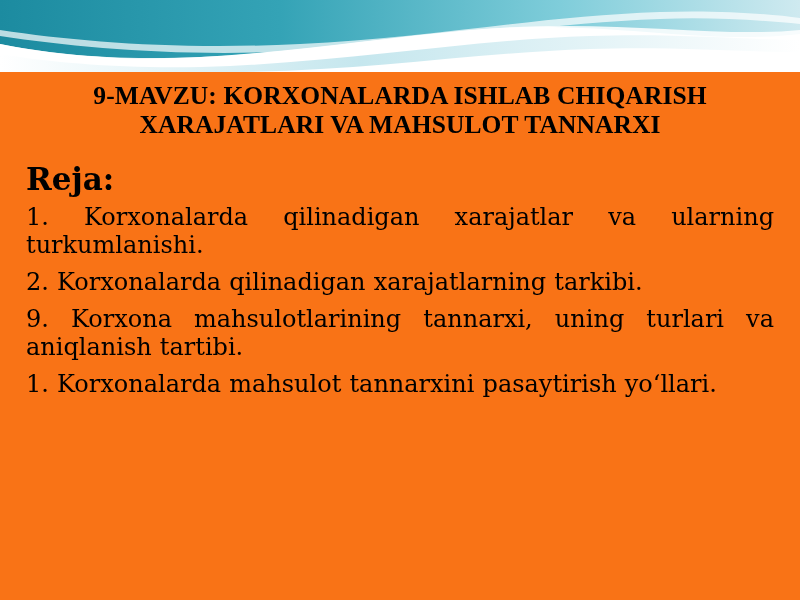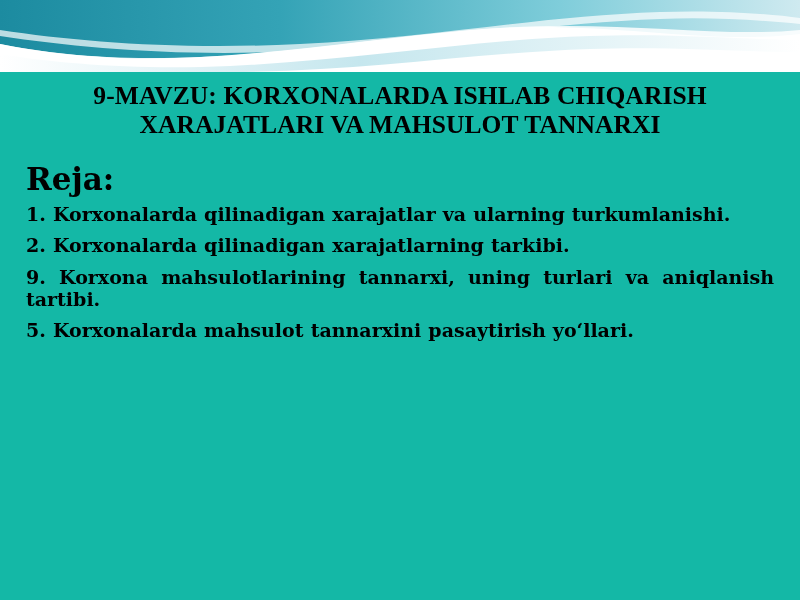--- a/index.html
+++ b/index.html
@@ -17,7 +17,7 @@
     position: relative;
     width: 800px;
     height: 600px;
-    background: #14b8a6;
+    background: #f97316;
     box-sizing: border-box;
     overflow: hidden;
   }

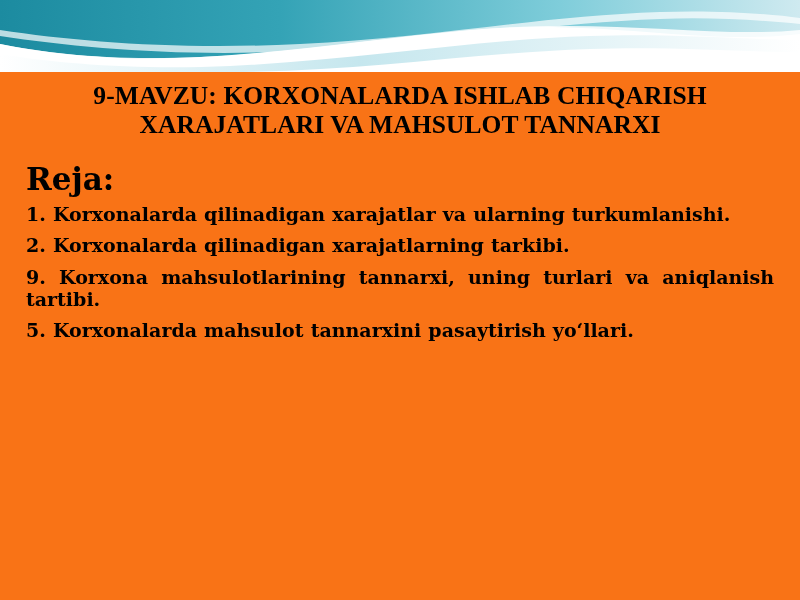--- a/index.html
+++ b/index.html
@@ -65,8 +65,8 @@
   }
   .item {
     font-family: "DejaVu Serif", serif;
-    font-weight: bold;
-    font-size: 19px;
+    font-weight: normal;
+    font-size: 24px;
     line-height: 1.17;
     color: #000000;
     text-align: justify;

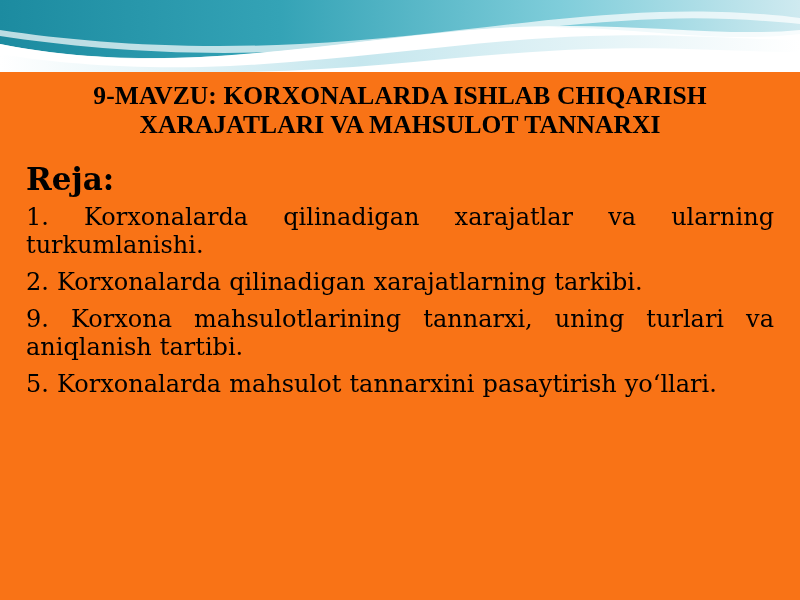--- a/index.html
+++ b/index.html
@@ -113,7 +113,7 @@
       <li class="item">1. Korxonalarda qilinadigan xarajatlar va ularning turkumlanishi.</li>
       <li class="item">2. Korxonalarda qilinadigan xarajatlarning tarkibi.</li>
       <li class="item">9. Korxona mahsulotlarining tannarxi, uning  turlari va aniqlanish tartibi.</li>
-      <li class="item">5. Korxonalarda mahsulot tannarxini pasaytirish yo‘llari.</li>
+      <li class="item">1. Korxonalarda mahsulot tannarxini pasaytirish yo‘llari.</li>
     </ul>
   </div>
 

